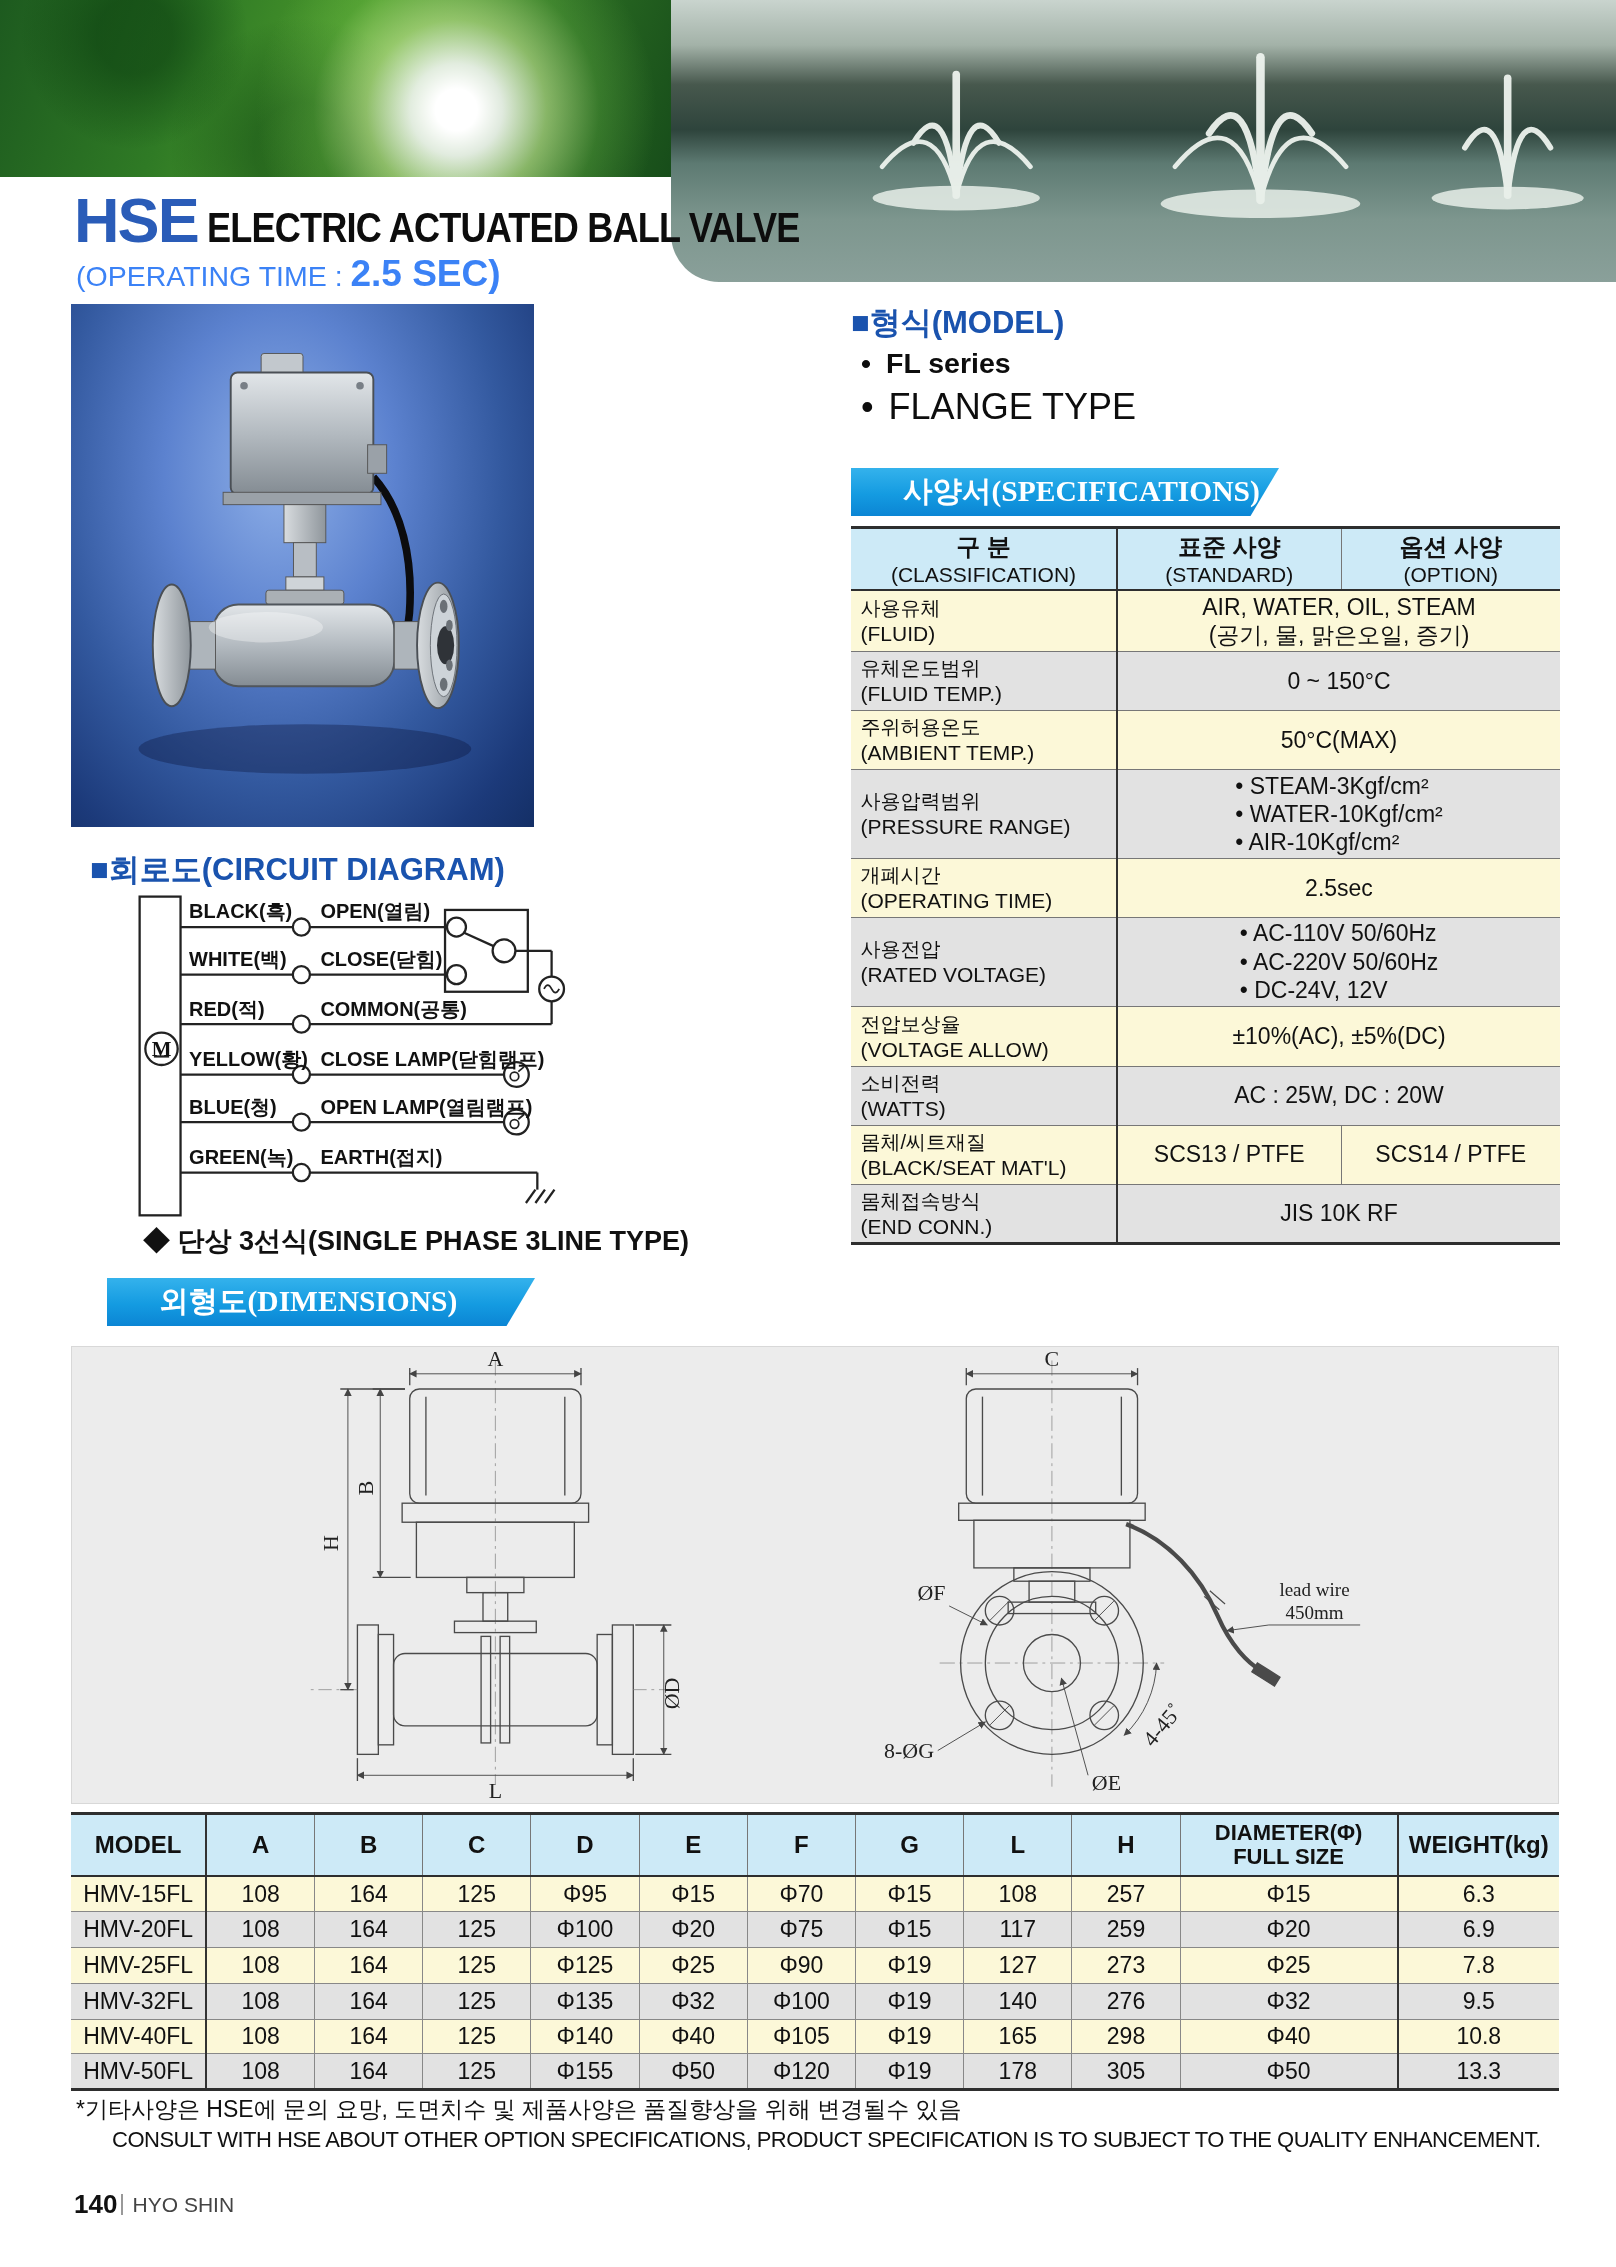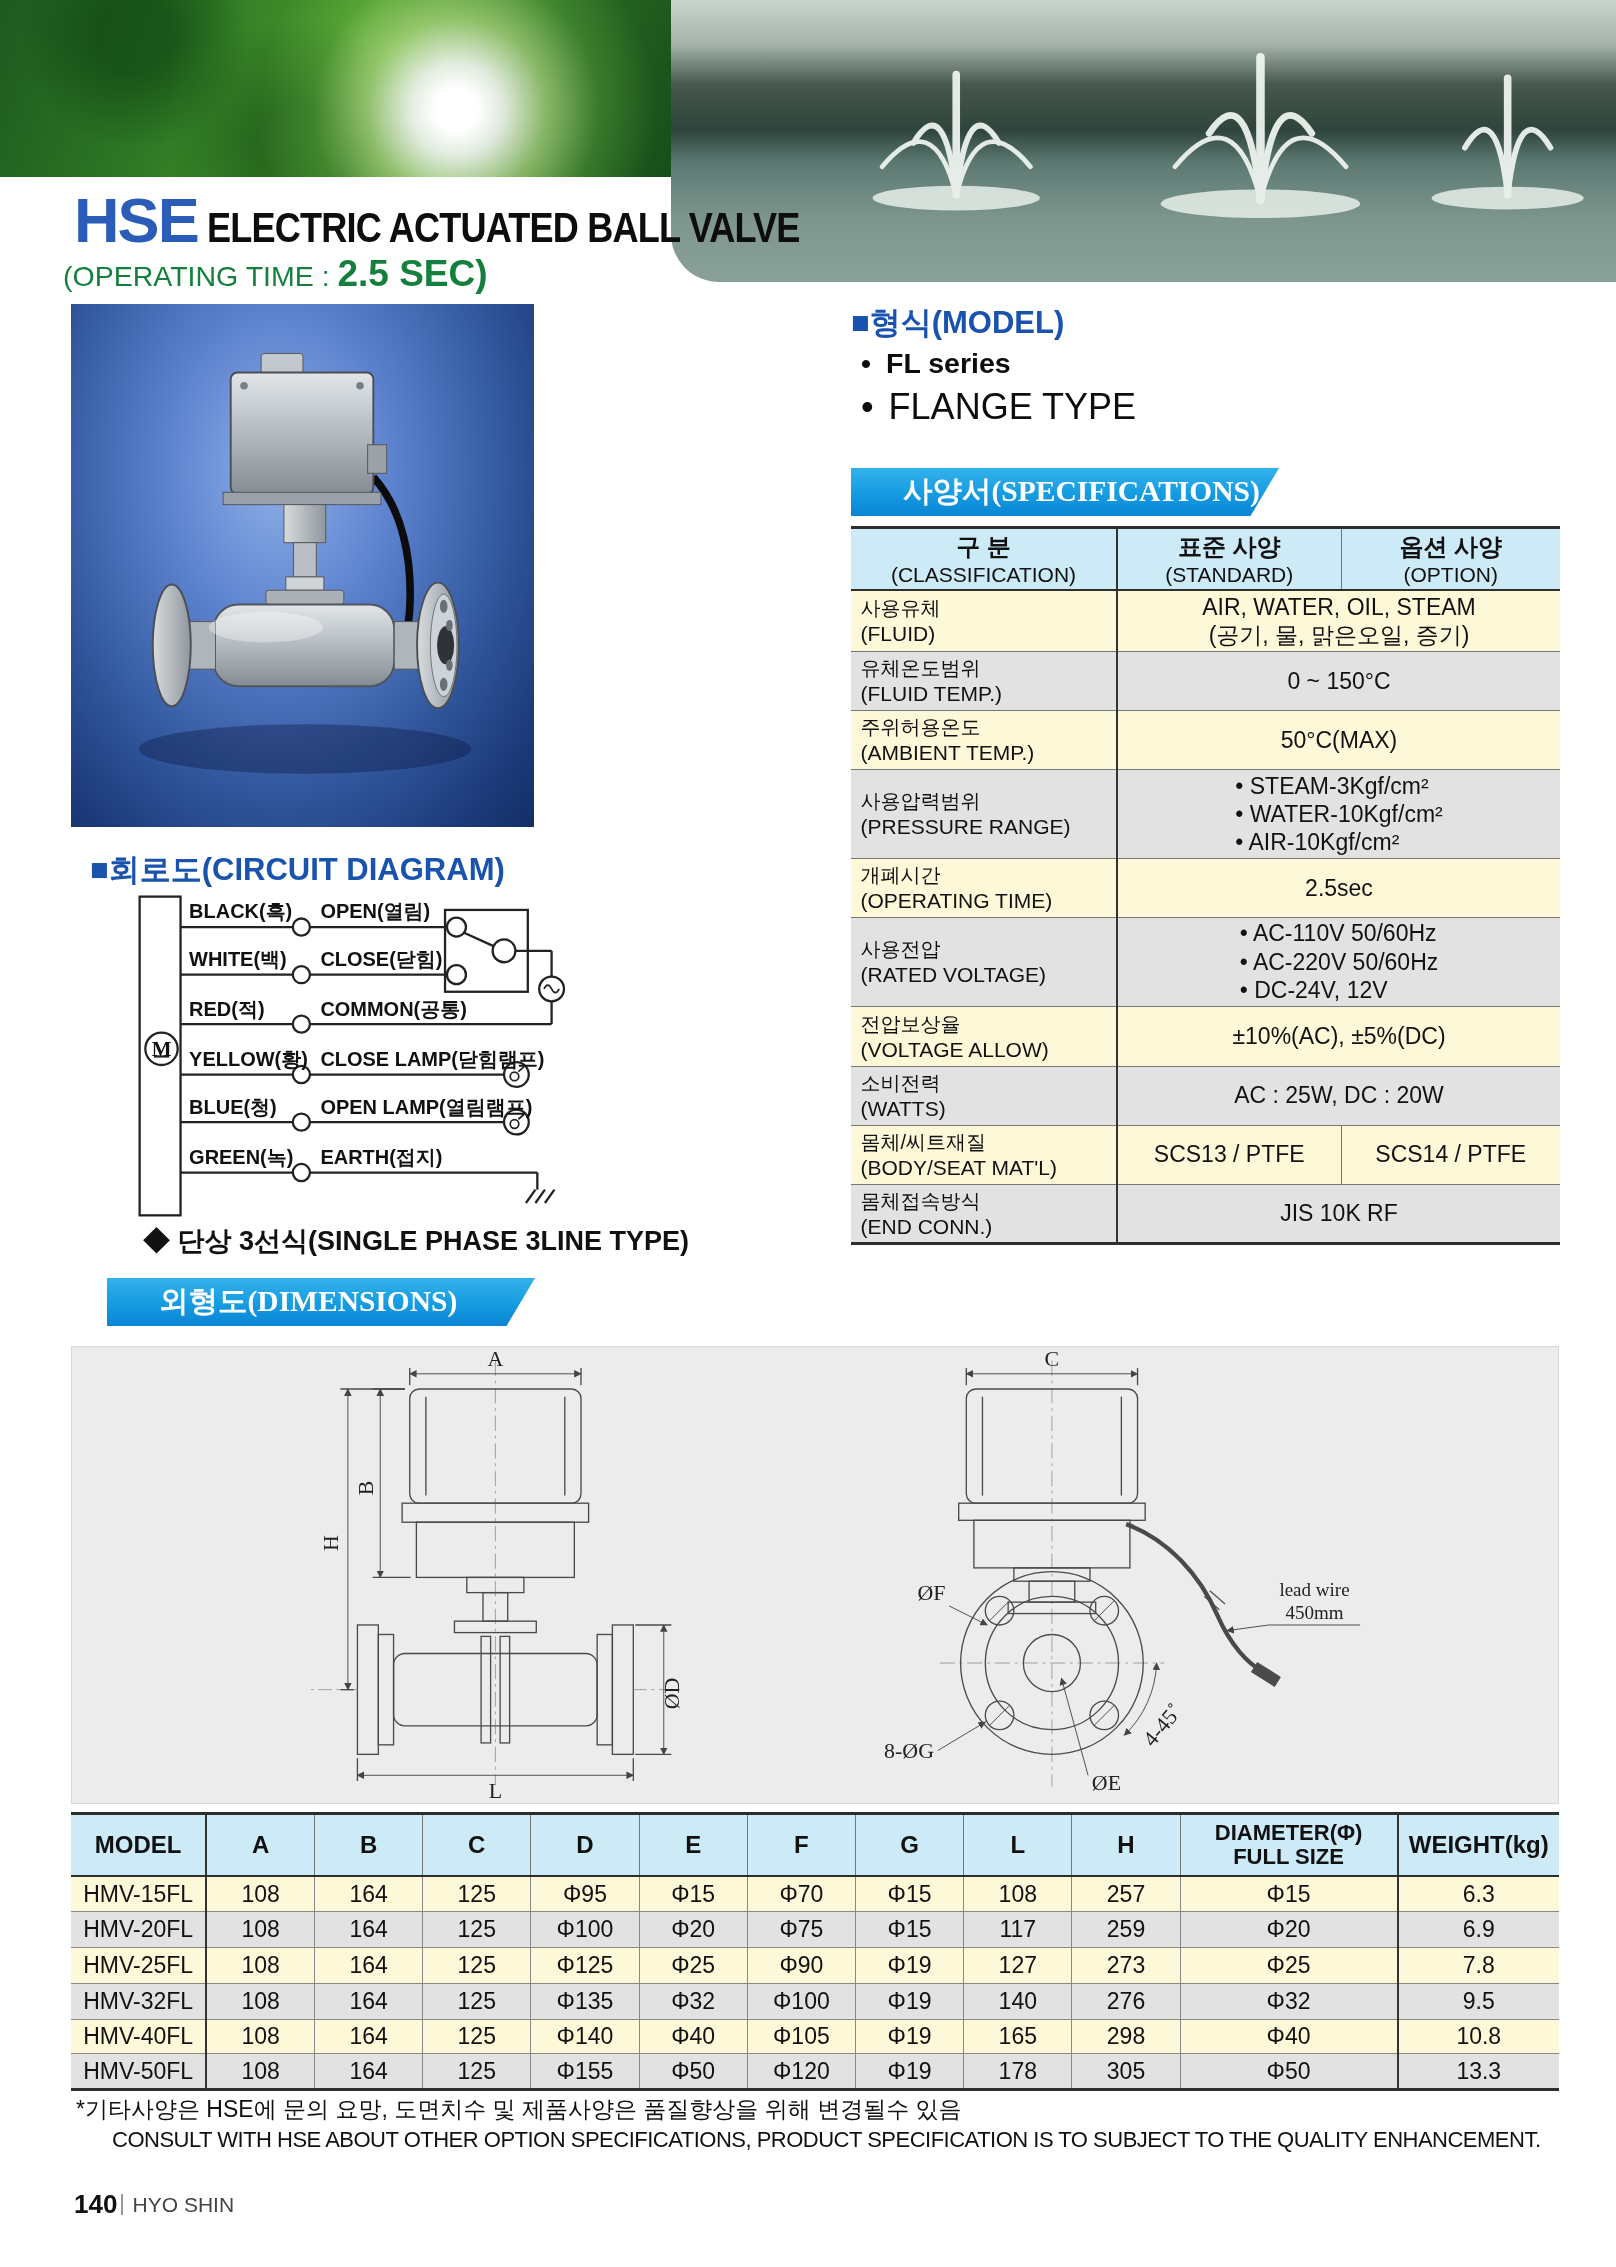--- a/index.html
+++ b/index.html
@@ -21,7 +21,7 @@
   .brand{font-size:63px;font-weight:800;color:#2a5cb8;letter-spacing:-1.9px;vertical-align:baseline;}
   .title-rest{display:inline-block;transform:scaleX(.84);transform-origin:left bottom;
     font-size:43px;font-weight:800;color:#0d0d0d;letter-spacing:-1px;margin-left:9.5px;}
-  .subtitle{position:absolute;left:63px;top:253px;white-space:nowrap;color:#15803d;}
+  .subtitle{position:absolute;left:76px;top:253px;white-space:nowrap;color:#3b82f6;}
   .subtitle .pfx{font-size:28.5px;letter-spacing:0;}
   .subtitle .val{font-size:37px;font-weight:600;}
 

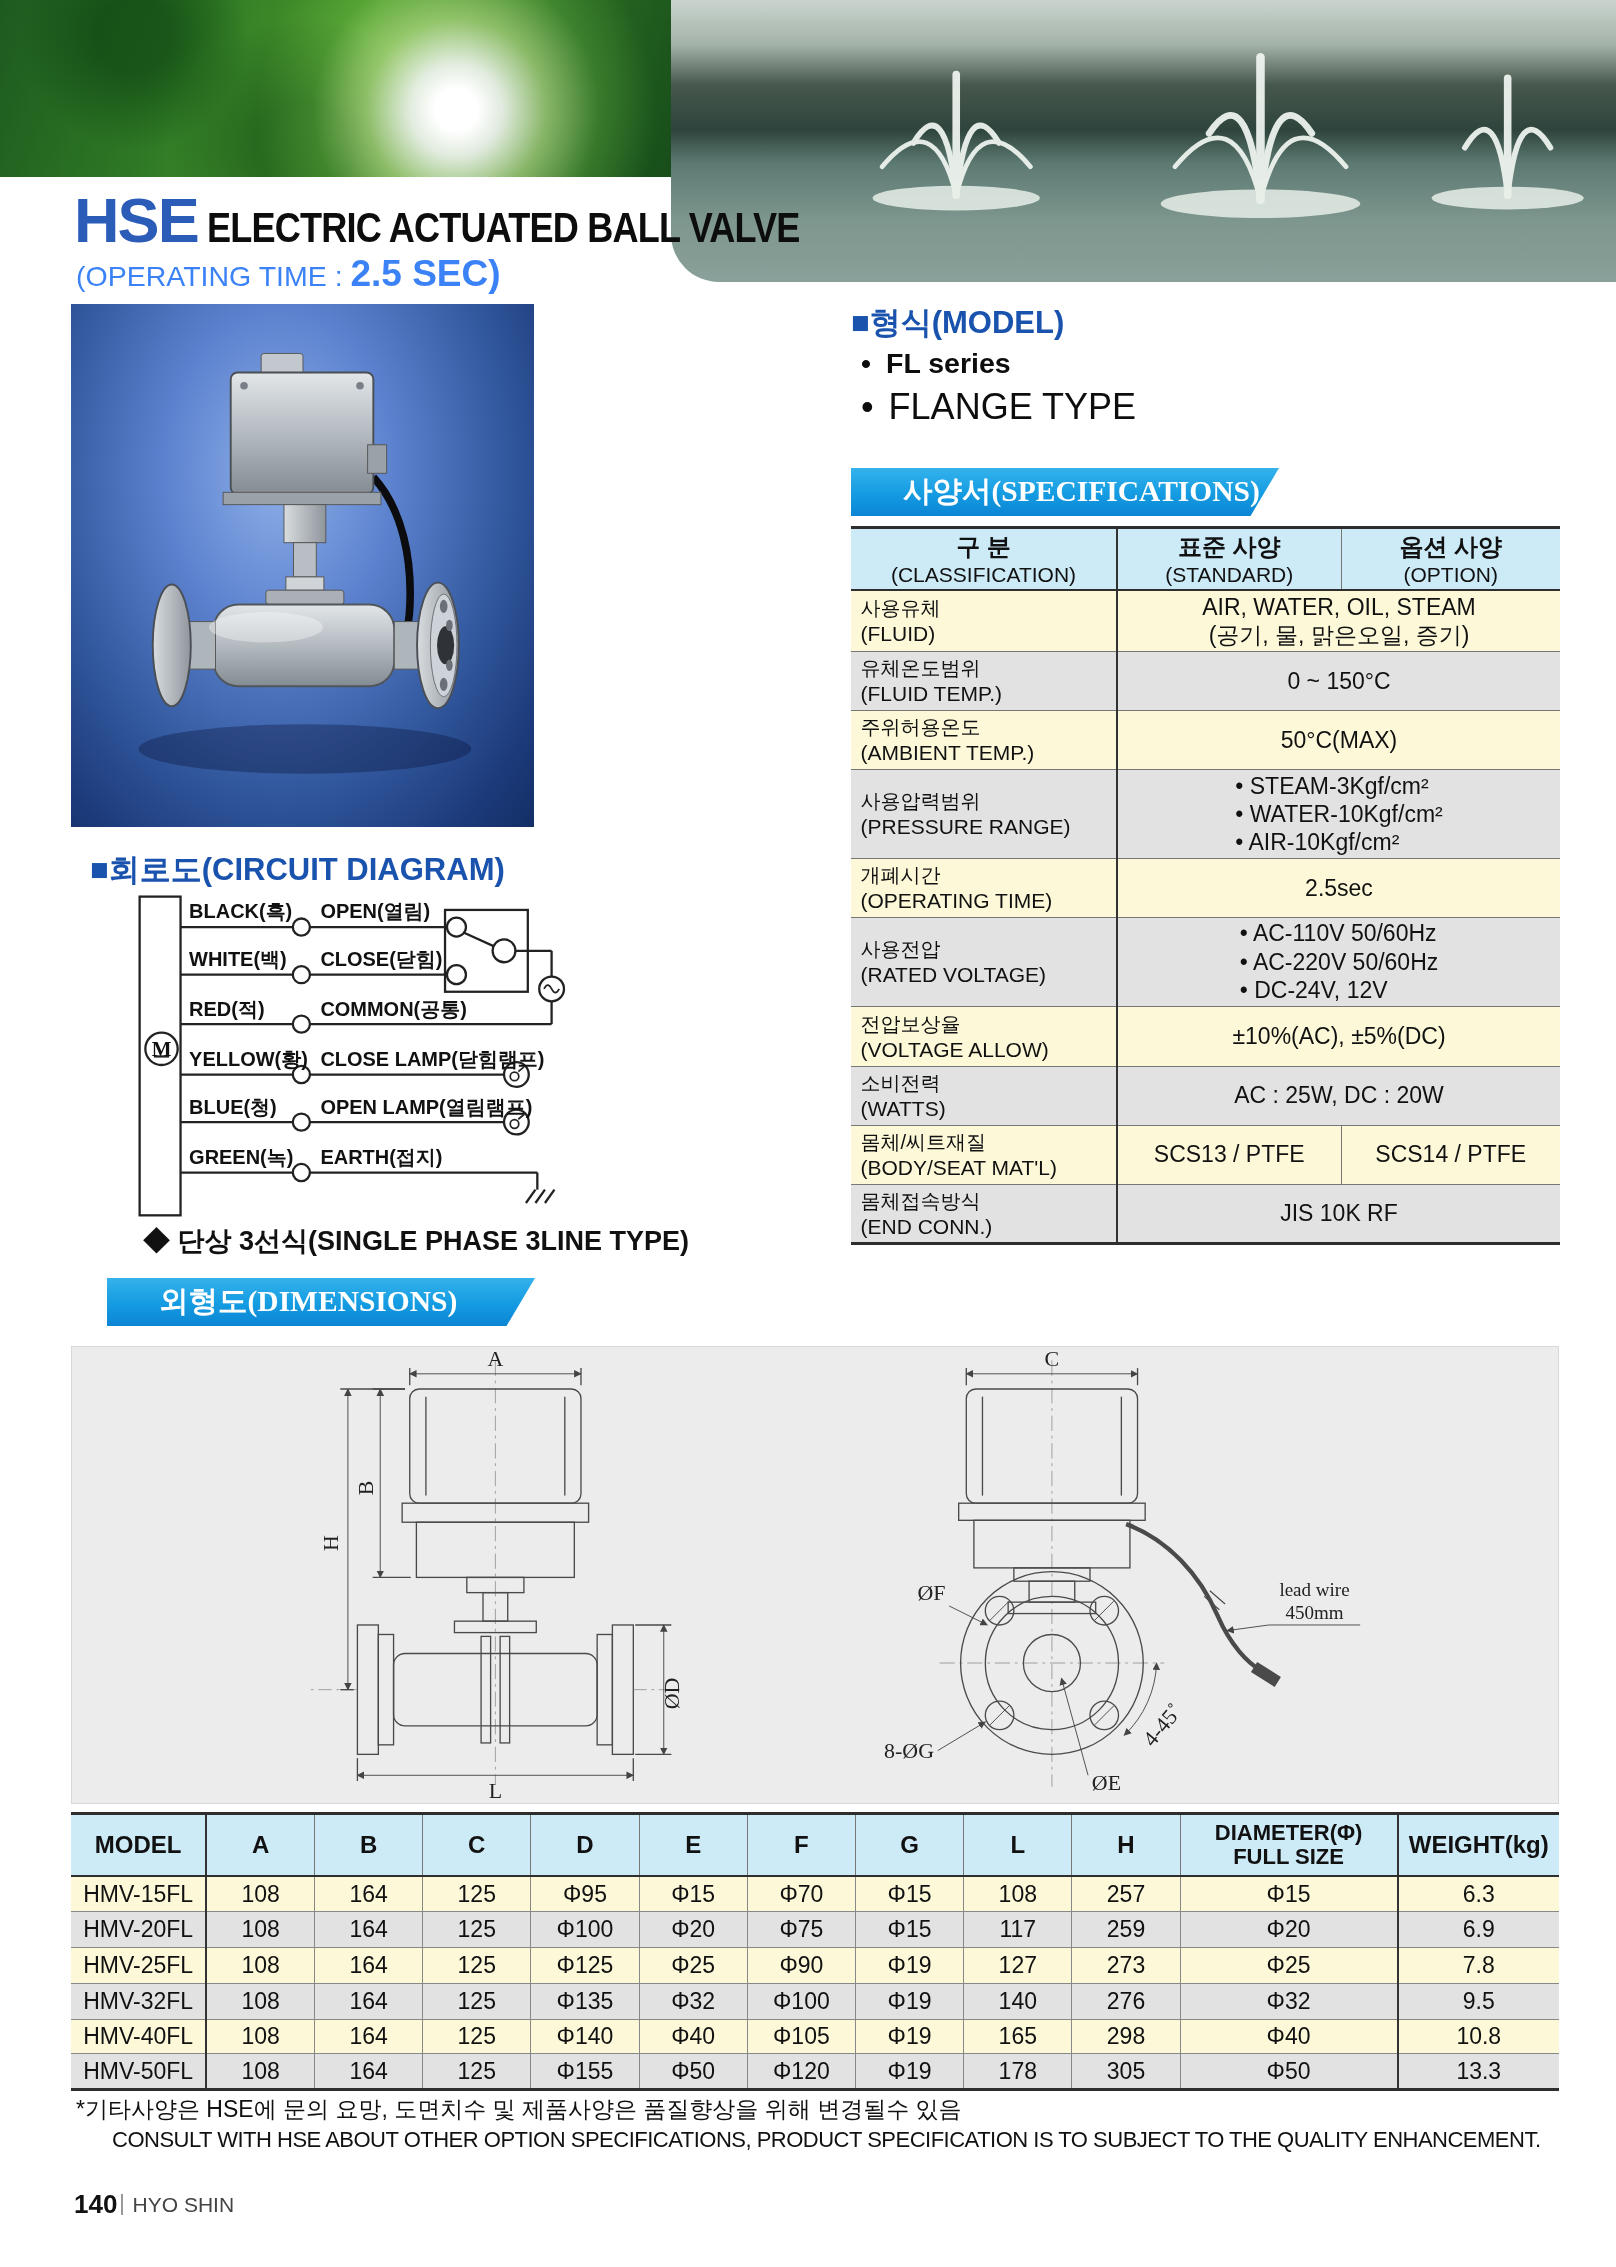--- a/index.html
+++ b/index.html
@@ -279,7 +279,7 @@
       <tr class="cream" style="height:59px">
         <td class="lbl">
             <div class="ko">몸체/씨트재질</div>
-            <div class="en">(BODY/SEAT MAT'L)</div>
+            <div class="en">(BLACK/SEAT MAT'L)</div>
           </td>
         <td class="val">SCS13 / PTFE</td>
         <td class="val opt">SCS14 / PTFE</td>

